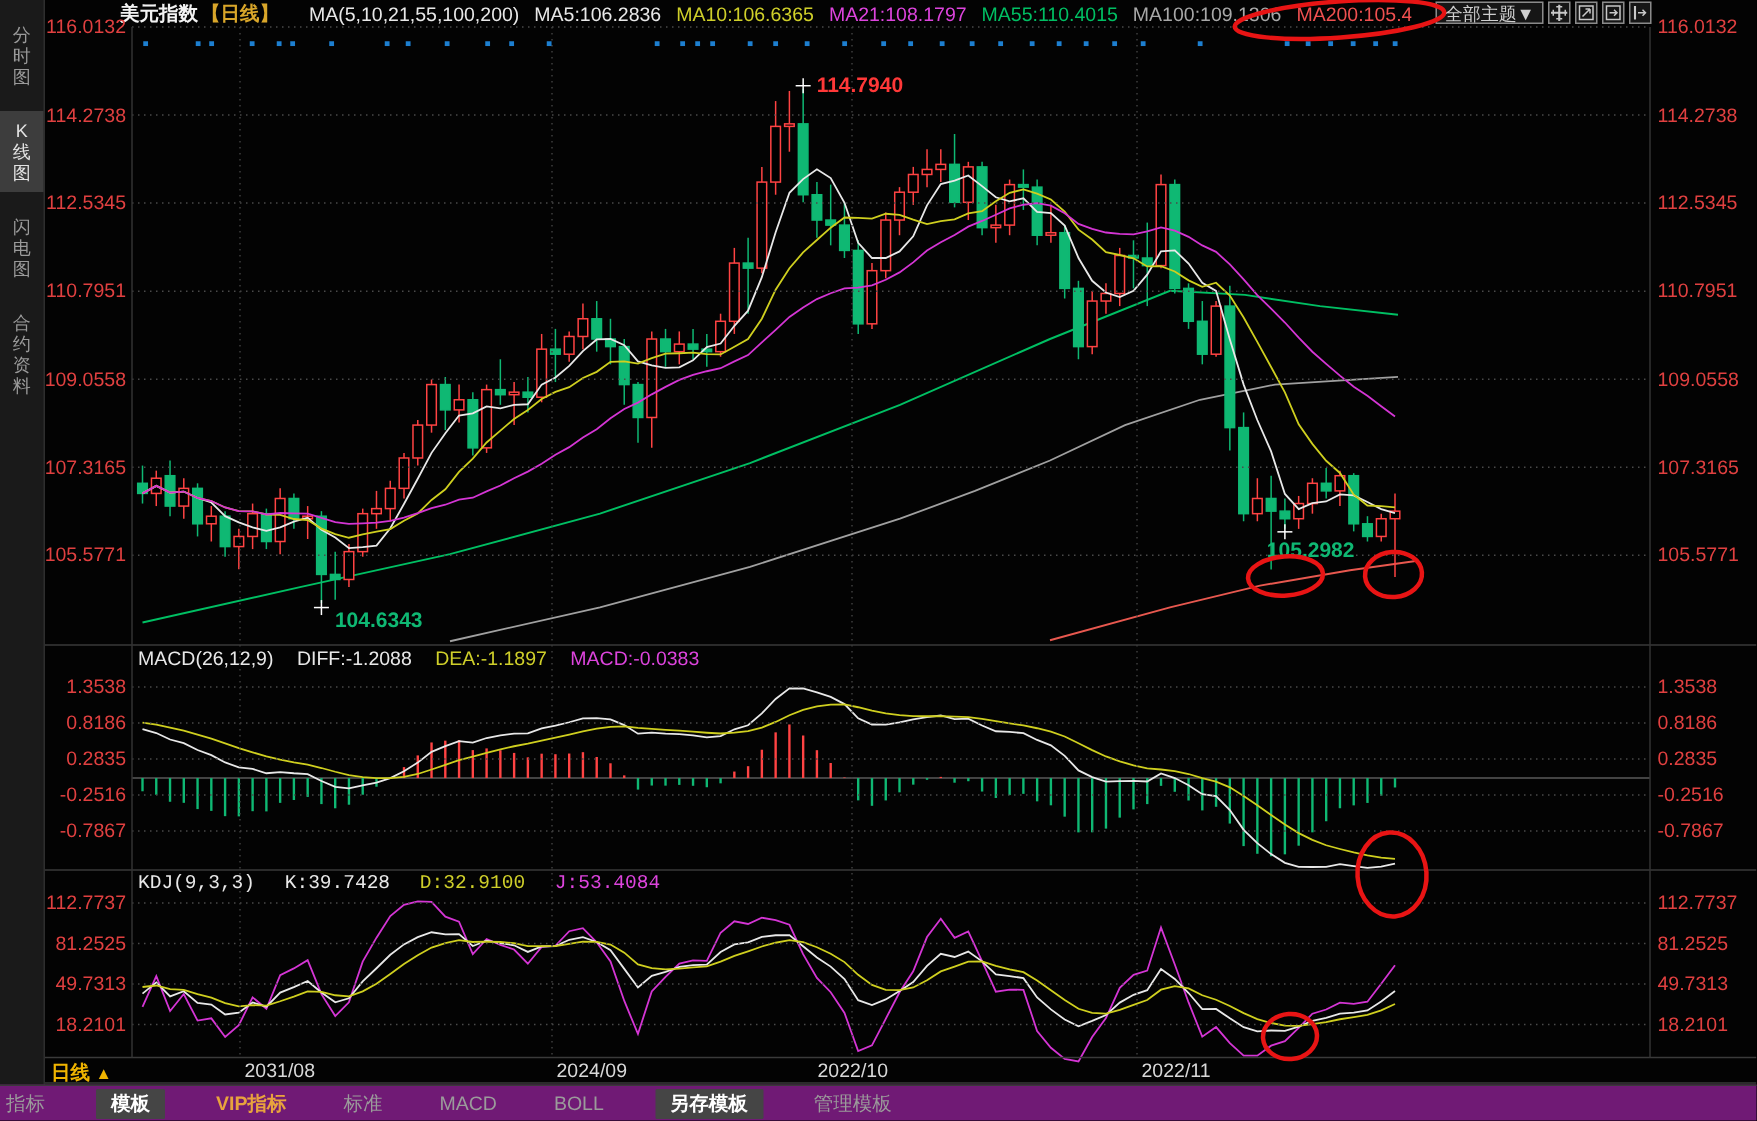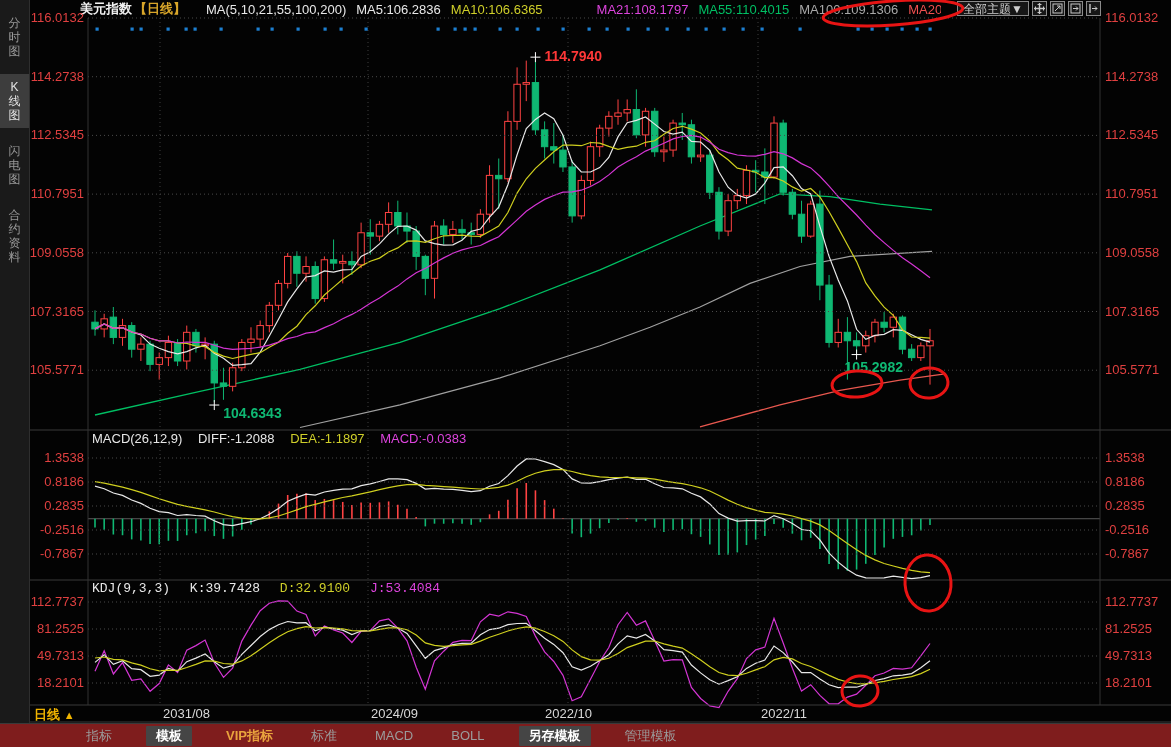--- a/index.html
+++ b/index.html
@@ -80,7 +80,7 @@
     <span id="ma-values" style="display:inline-flex;">
         <span style="color: rgb(232, 232, 232);">MA5:106.2836</span>
         <span style="color: rgb(207, 207, 42);">MA10:106.6365</span>
-        <span style="color: rgb(221, 68, 221); margin-left: 44px;">MA21:108.1797</span>
+        <span style="color: rgb(221, 68, 221);">MA21:108.1797</span>
         <span style="color: rgb(0, 191, 99);">MA55:110.4015</span>
         <span style="color: rgb(168, 168, 168);">MA100:109.1306</span>
         <span style="color: rgb(240, 80, 80);">MA200:105.432</span>

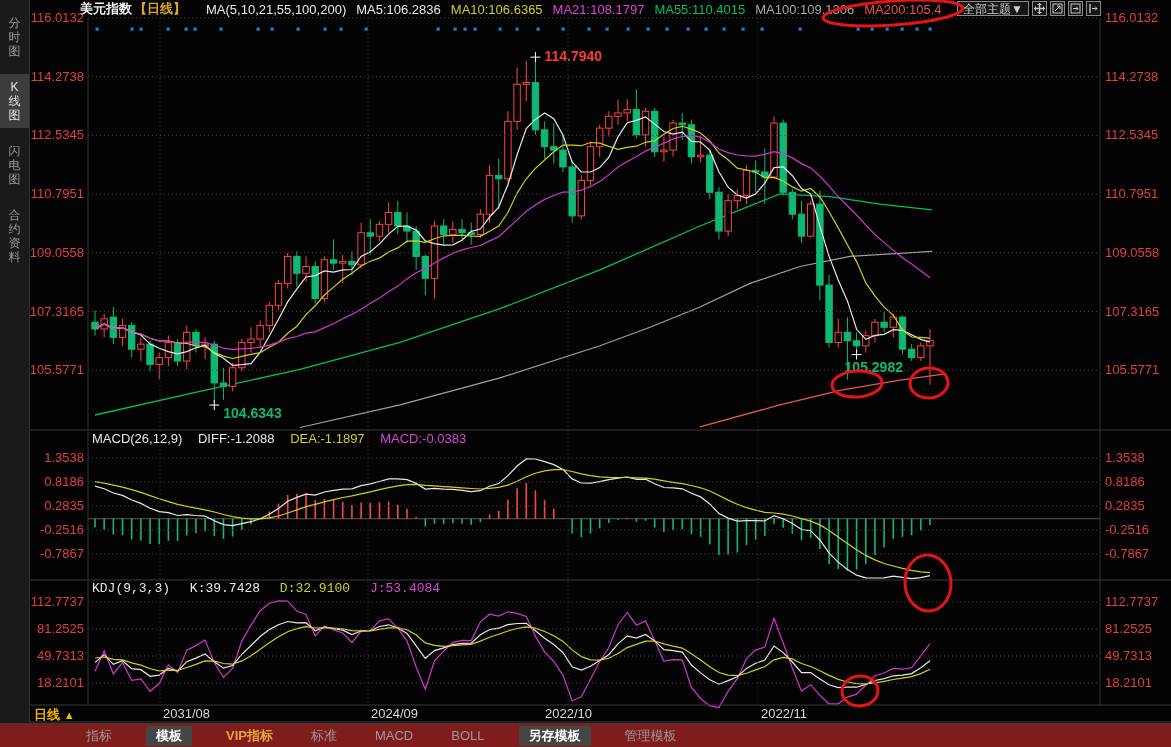--- a/index.html
+++ b/index.html
@@ -36,8 +36,8 @@
   .ind-header span{margin-right:12px;}
   .c-white{color:#e8e8e8;} .c-yel{color:#cfcf2a;} .c-mag{color:#dd44dd;}
   
-  #tabs{position:absolute;left:0;top:723px;width:1171px;height:24px;background:#7f1d1d;border-top:1px solid #3a3a3a;
-        display:flex;align-items:center;padding-left:82px;box-sizing:border-box;}
+  #tabs{position:absolute;left:0;top:723px;width:1171px;height:24px;background:#701a75;border-top:1px solid #3a3a3a;
+        display:flex;align-items:center;box-sizing:border-box;}
   .tab{color:#9b9b9b;font-size:13px;margin-right:30px;cursor:pointer;padding:1px 4px;}
   .tab.boxed{background:#454545;color:#fff;font-weight:bold;padding:1px 10px;border-radius:1px;}
   .tab.vip{color:#e8a33d;font-weight:bold;}

